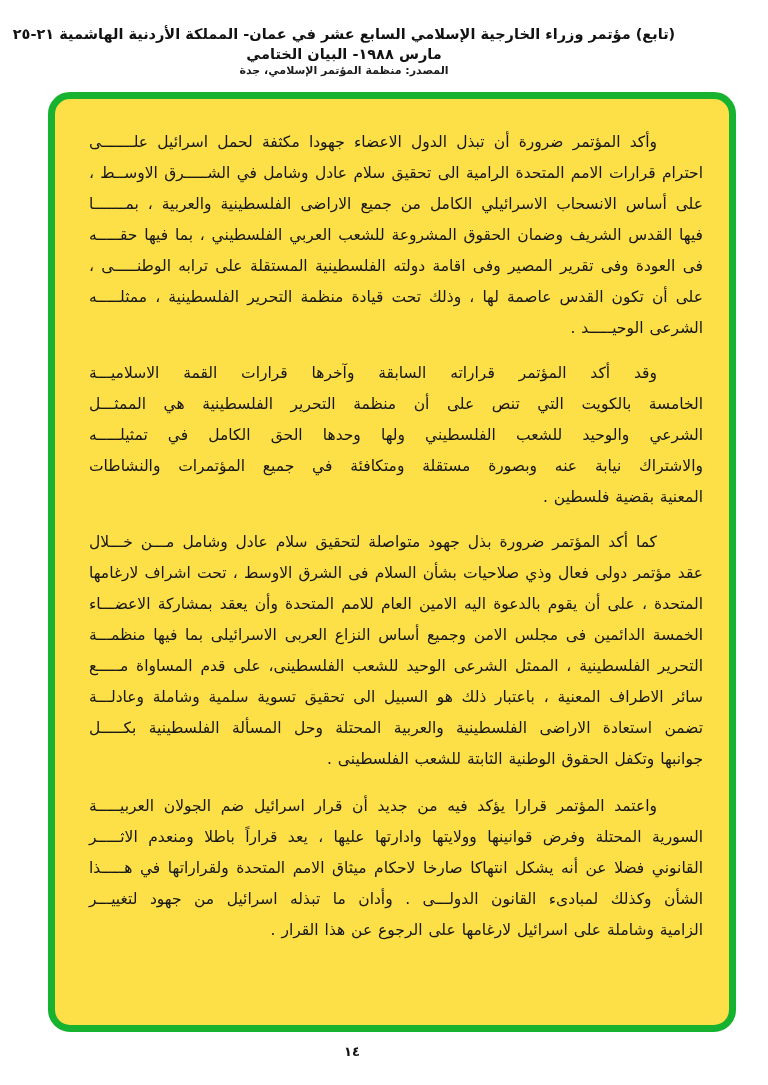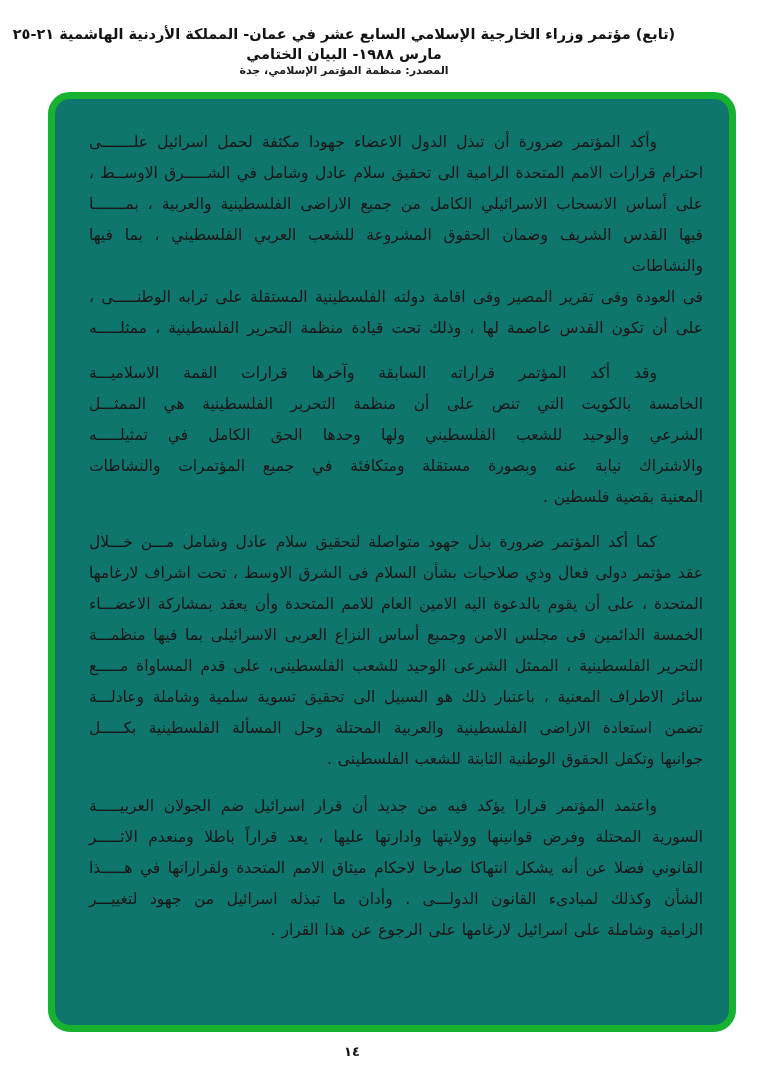--- a/index.html
+++ b/index.html
@@ -46,7 +46,7 @@
     box-sizing: border-box;
     border: 7px solid #17b230;
     border-radius: 22px;
-    background: #0f766e;
+    background: #fde047;
     padding: 28px 26px 0 34px;
     direction: rtl;
     overflow: hidden;

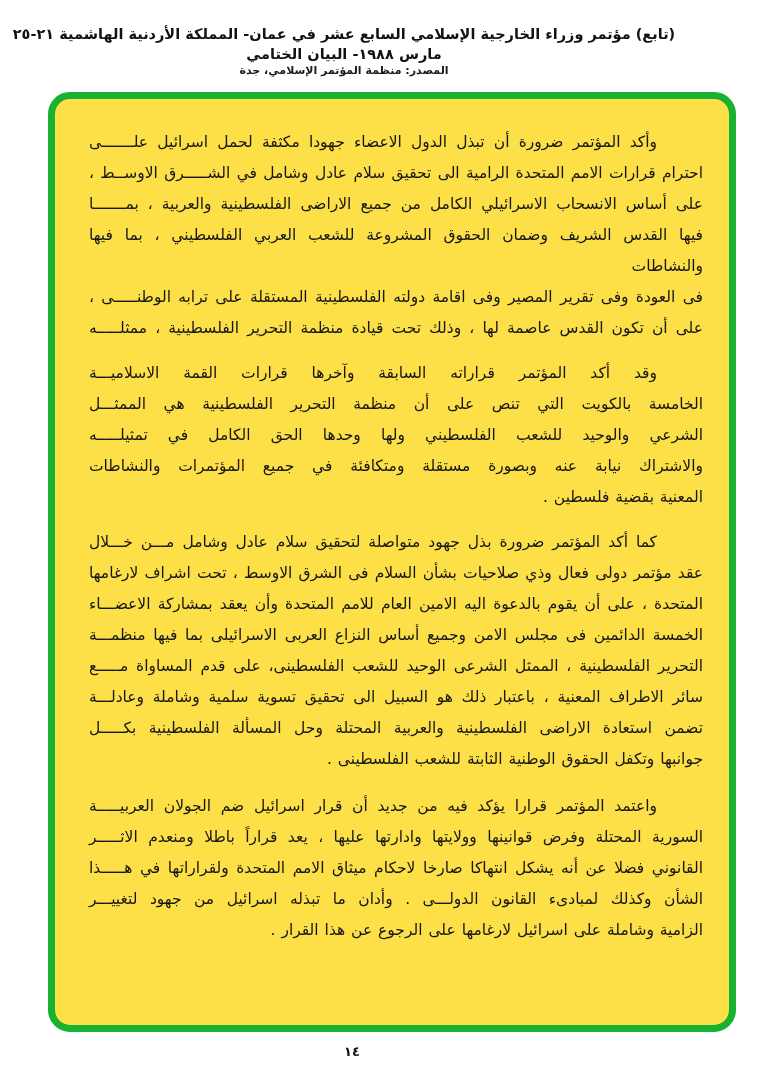--- a/index.html
+++ b/index.html
@@ -101,7 +101,7 @@
           <div class="line first">وأكد المؤتمر ضرورة أن تبذل الدول الاعضاء جهودا مكثفة لحمل اسرائيل علـــــــى</div>
           <div class="line">احترام قرارات الامم المتحدة الرامية الى تحقيق سلام عادل وشامل في الشـــــرق الاوســط ،</div>
           <div class="line">على أساس الانسحاب الاسرائيلي الكامل من جميع الاراضى الفلسطينية والعربية ، بمـــــــا</div>
-          <div class="line">فيها القدس الشريف وضمان الحقوق المشروعة للشعب العربي الفلسطيني ، بما فيها والنشاطات</div>
+          <div class="line">فيها القدس الشريف وضمان الحقوق المشروعة للشعب العربي الفلسطيني ، بما فيها حقـــــه</div>
           <div class="line">فى العودة وفى تقرير المصير وفى اقامة دولته الفلسطينية المستقلة على ترابه الوطنـــــى ،</div>
           <div class="line">على أن تكون القدس عاصمة لها ، وذلك تحت قيادة منظمة التحرير الفلسطينية ، ممثلـــــه</div>
         </div>

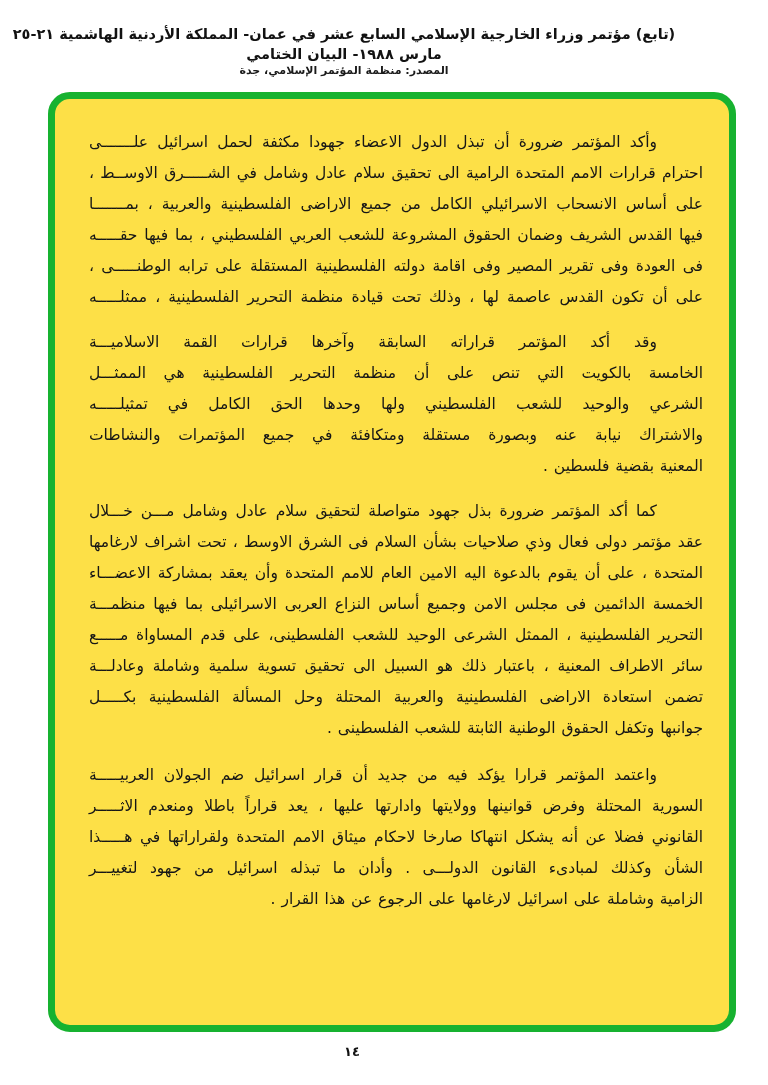--- a/index.html
+++ b/index.html
@@ -104,6 +104,7 @@
           <div class="line">فيها القدس الشريف وضمان الحقوق المشروعة للشعب العربي الفلسطيني ، بما فيها حقـــــه</div>
           <div class="line">فى العودة وفى تقرير المصير وفى اقامة دولته الفلسطينية المستقلة على ترابه الوطنـــــى ،</div>
           <div class="line">على أن تكون القدس عاصمة لها ، وذلك تحت قيادة منظمة التحرير الفلسطينية ، ممثلـــــه</div>
+          <div class="line last">الشرعى الوحيـــــد .</div>
         </div>
         <div class="para para-2">
           <div class="line first">وقد أكد المؤتمر قراراته السابقة وآخرها قرارات القمة الاسلاميـــة</div>

